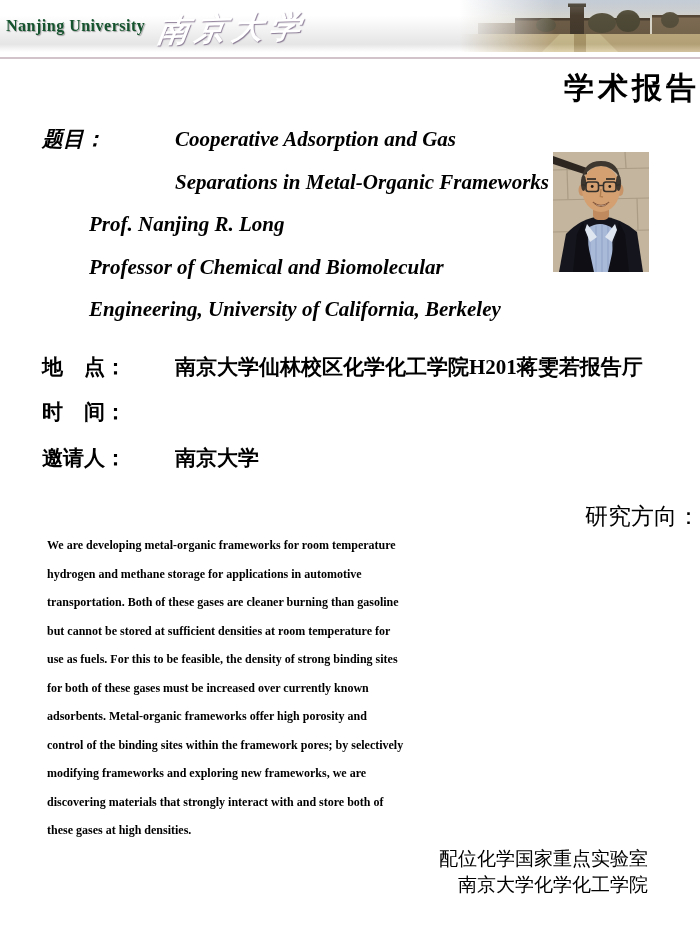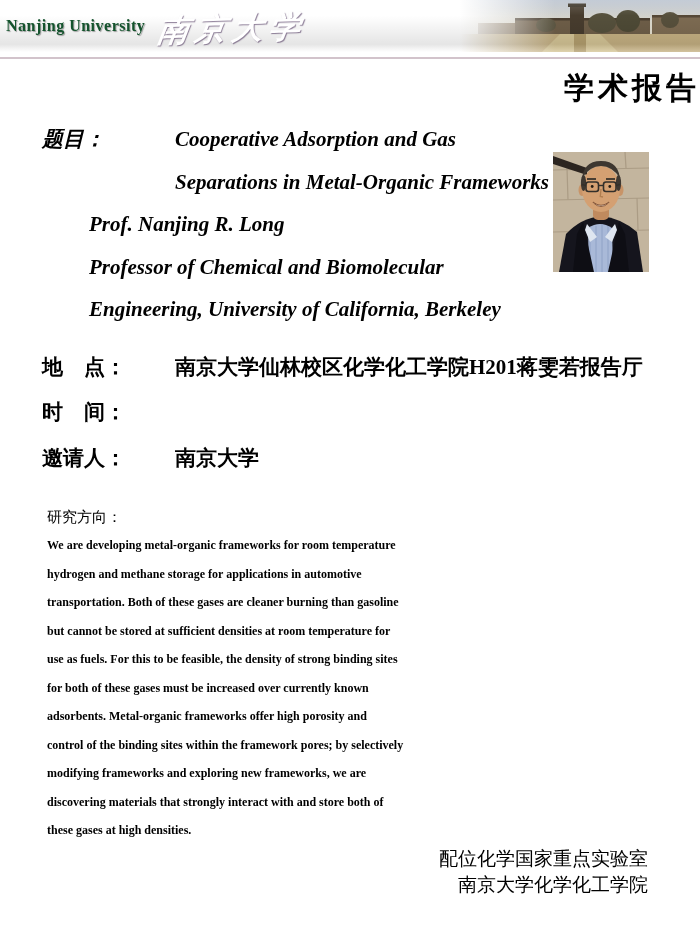--- a/index.html
+++ b/index.html
@@ -105,9 +105,10 @@
   
   .research-label {
     margin: 22px 0 0 47px;
-    font-size: 15px;
+    font-size: 23px;
     line-height: 28px;
     font-weight: normal;
+    text-align: right;
   }
   .abstract {
     margin-left: 47px;

